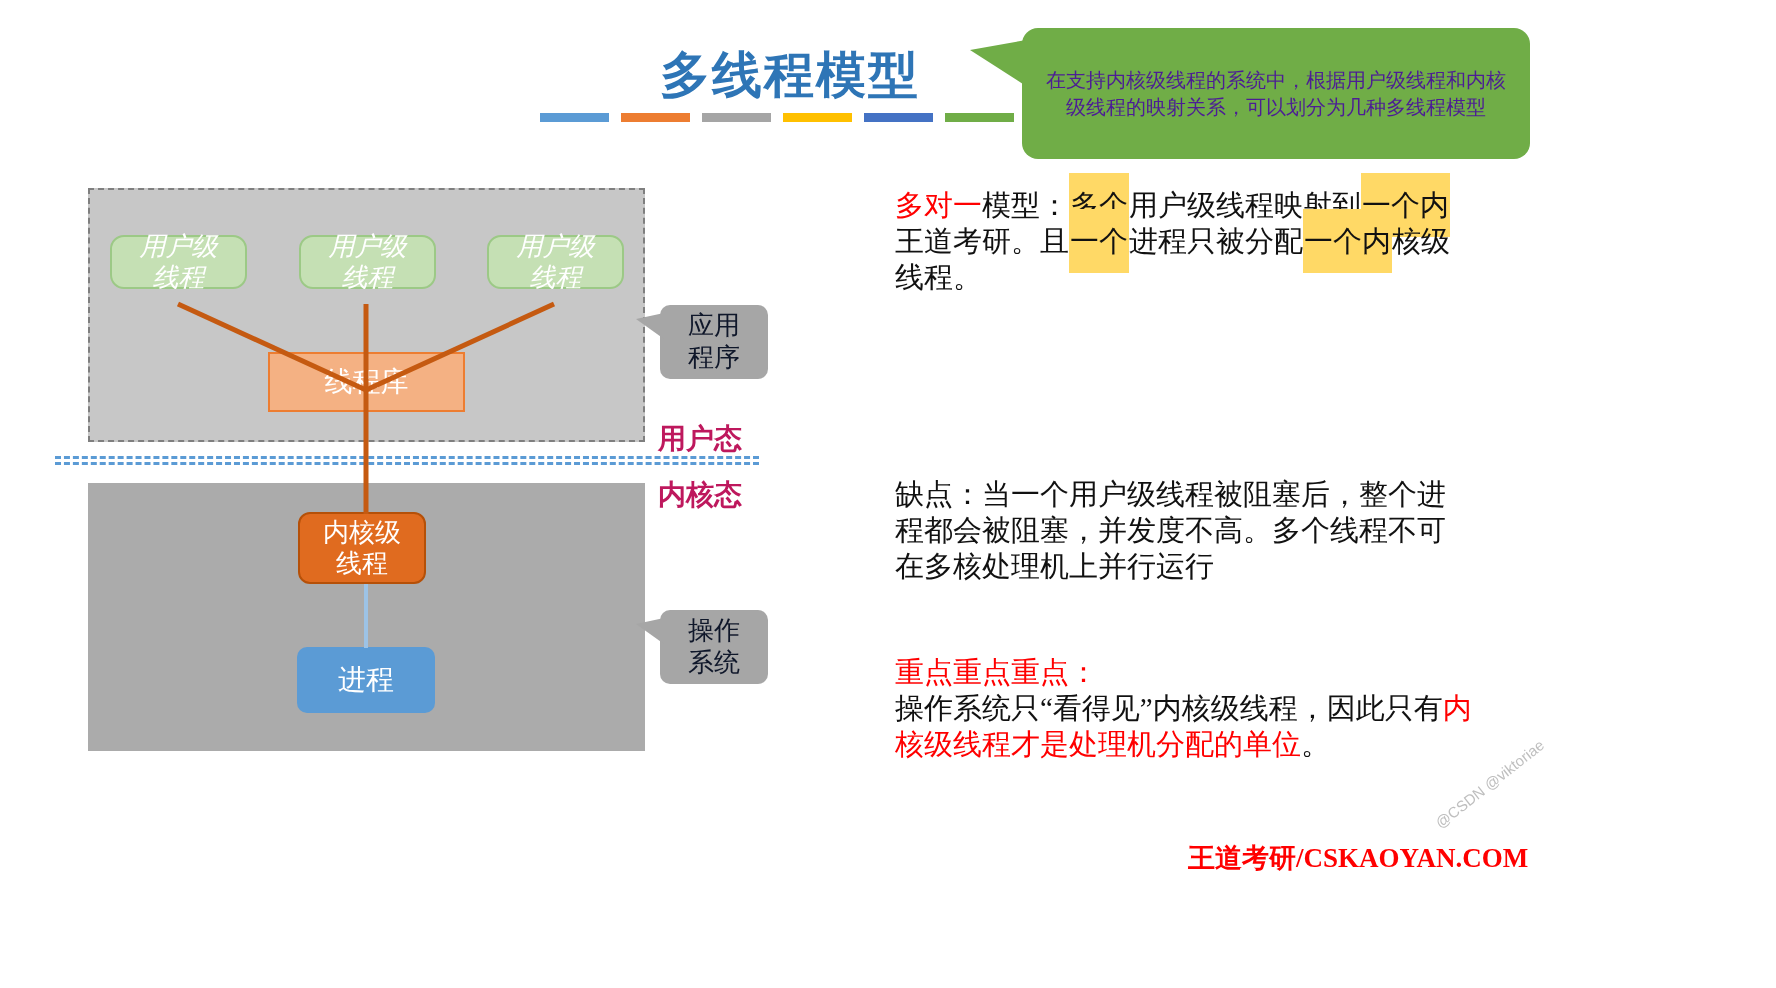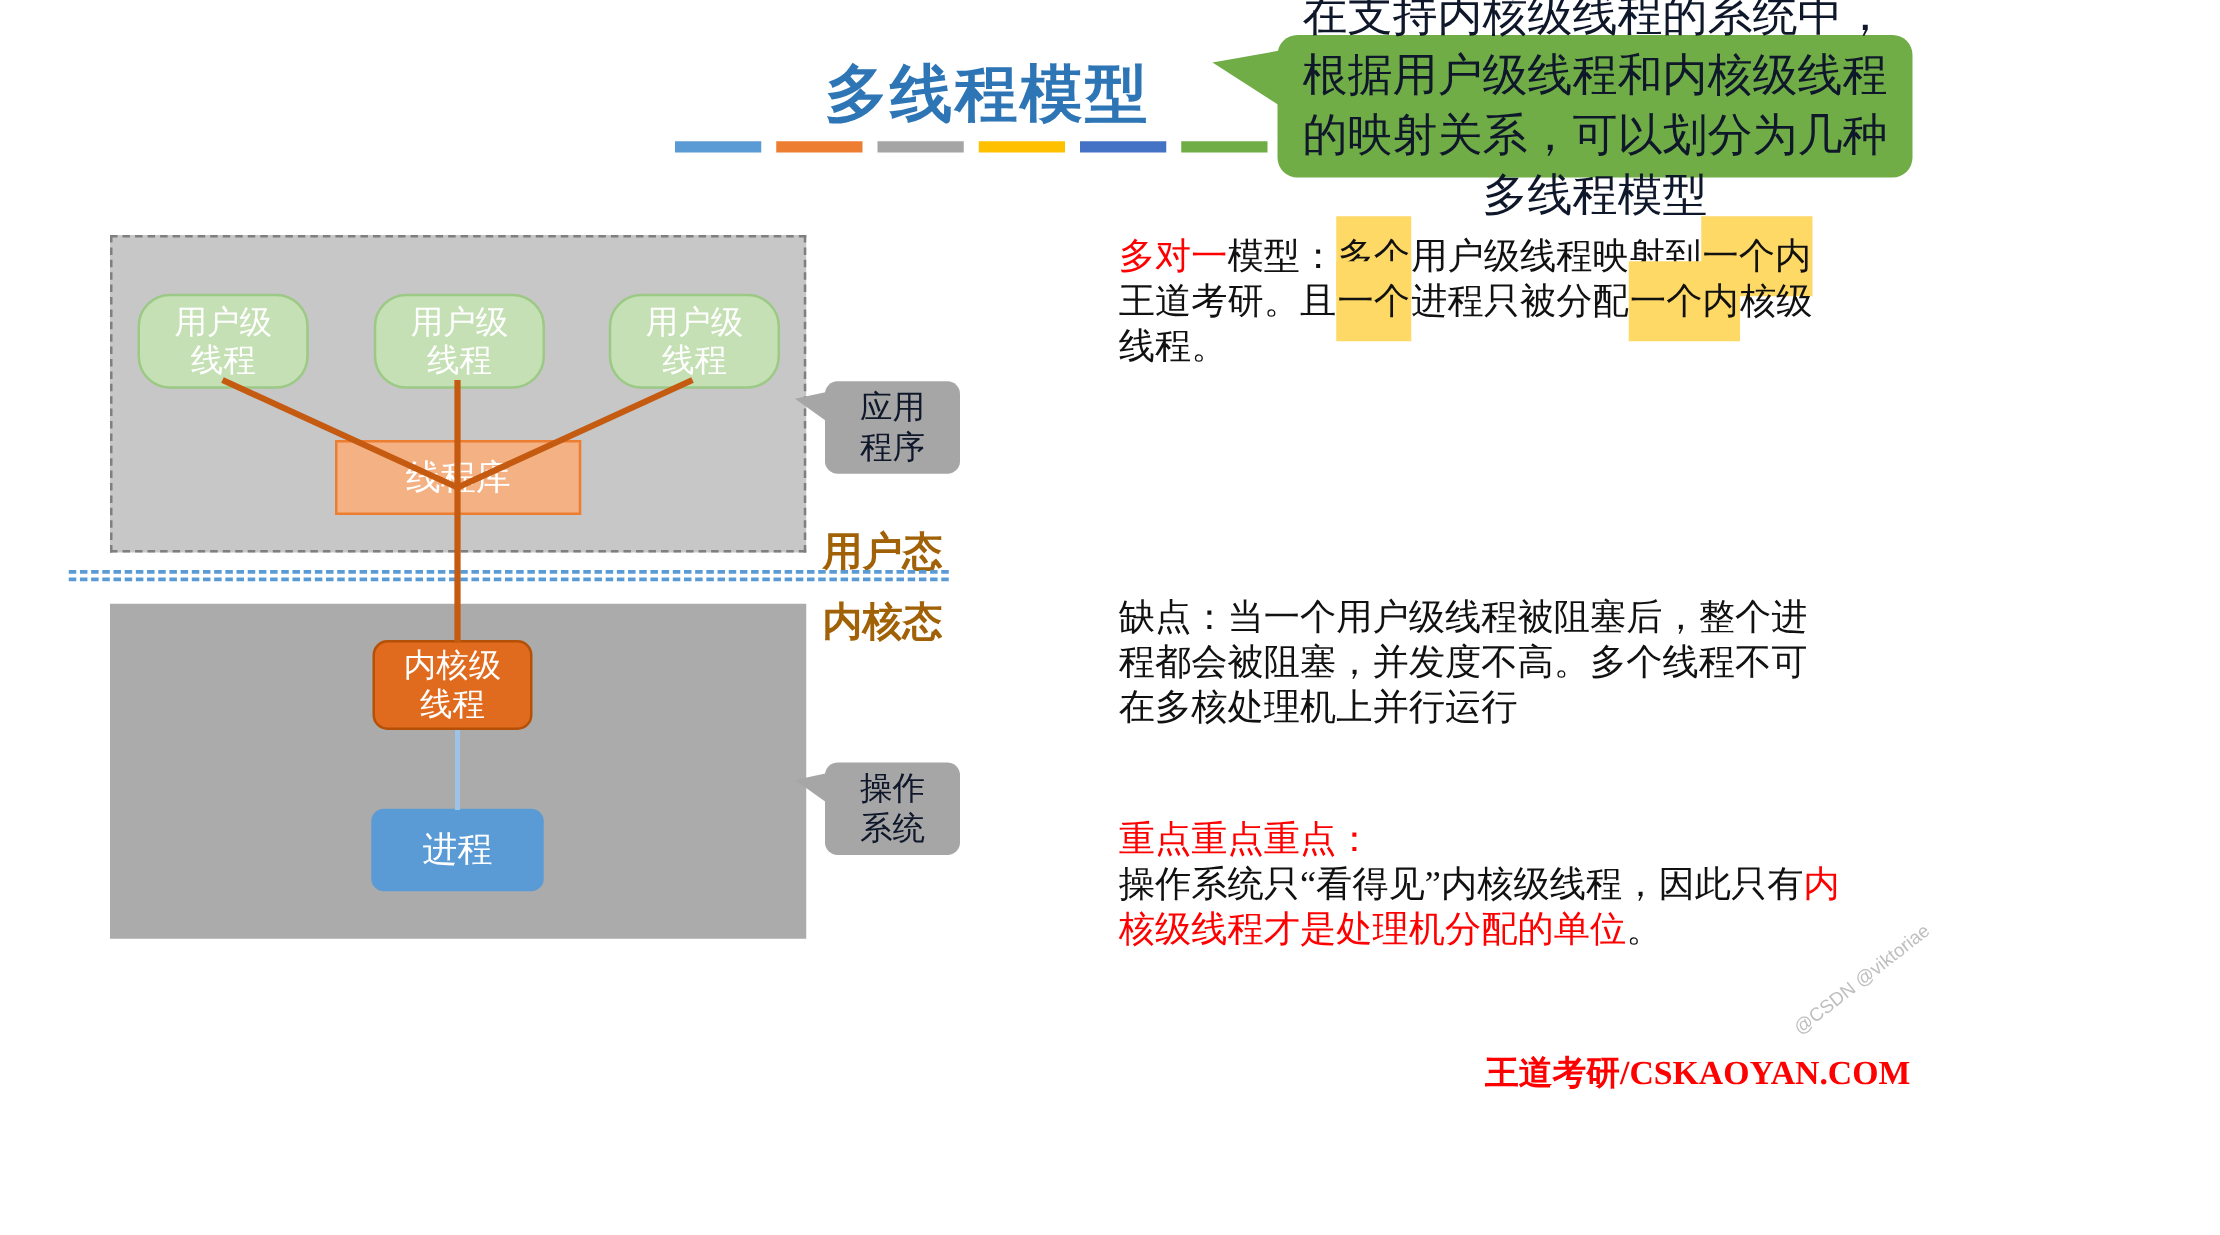--- a/index.html
+++ b/index.html
@@ -17,9 +17,9 @@
   .bar { width:69px; height:9px; }
 
   
-  .top-callout { left:1022px; top:28px; width:508px; height:114px;
-                 background:#70AD47; border-radius:16px; color:#0f172a;
-                 font-size:36px; line-height:1.33; text-align:center;
+  .top-callout { left:1022px; top:28px; width:508px; height:131px;
+                 background:#70AD47; border-radius:16px; color:#4c1d95;
+                 font-size:20px; line-height:1.33; text-align:center;
                  display:flex; align-items:center; justify-content:center;
                  padding:8px 18px; z-index:6; }
   .top-callout::before { content:""; position:absolute; left:-52px; top:12px;

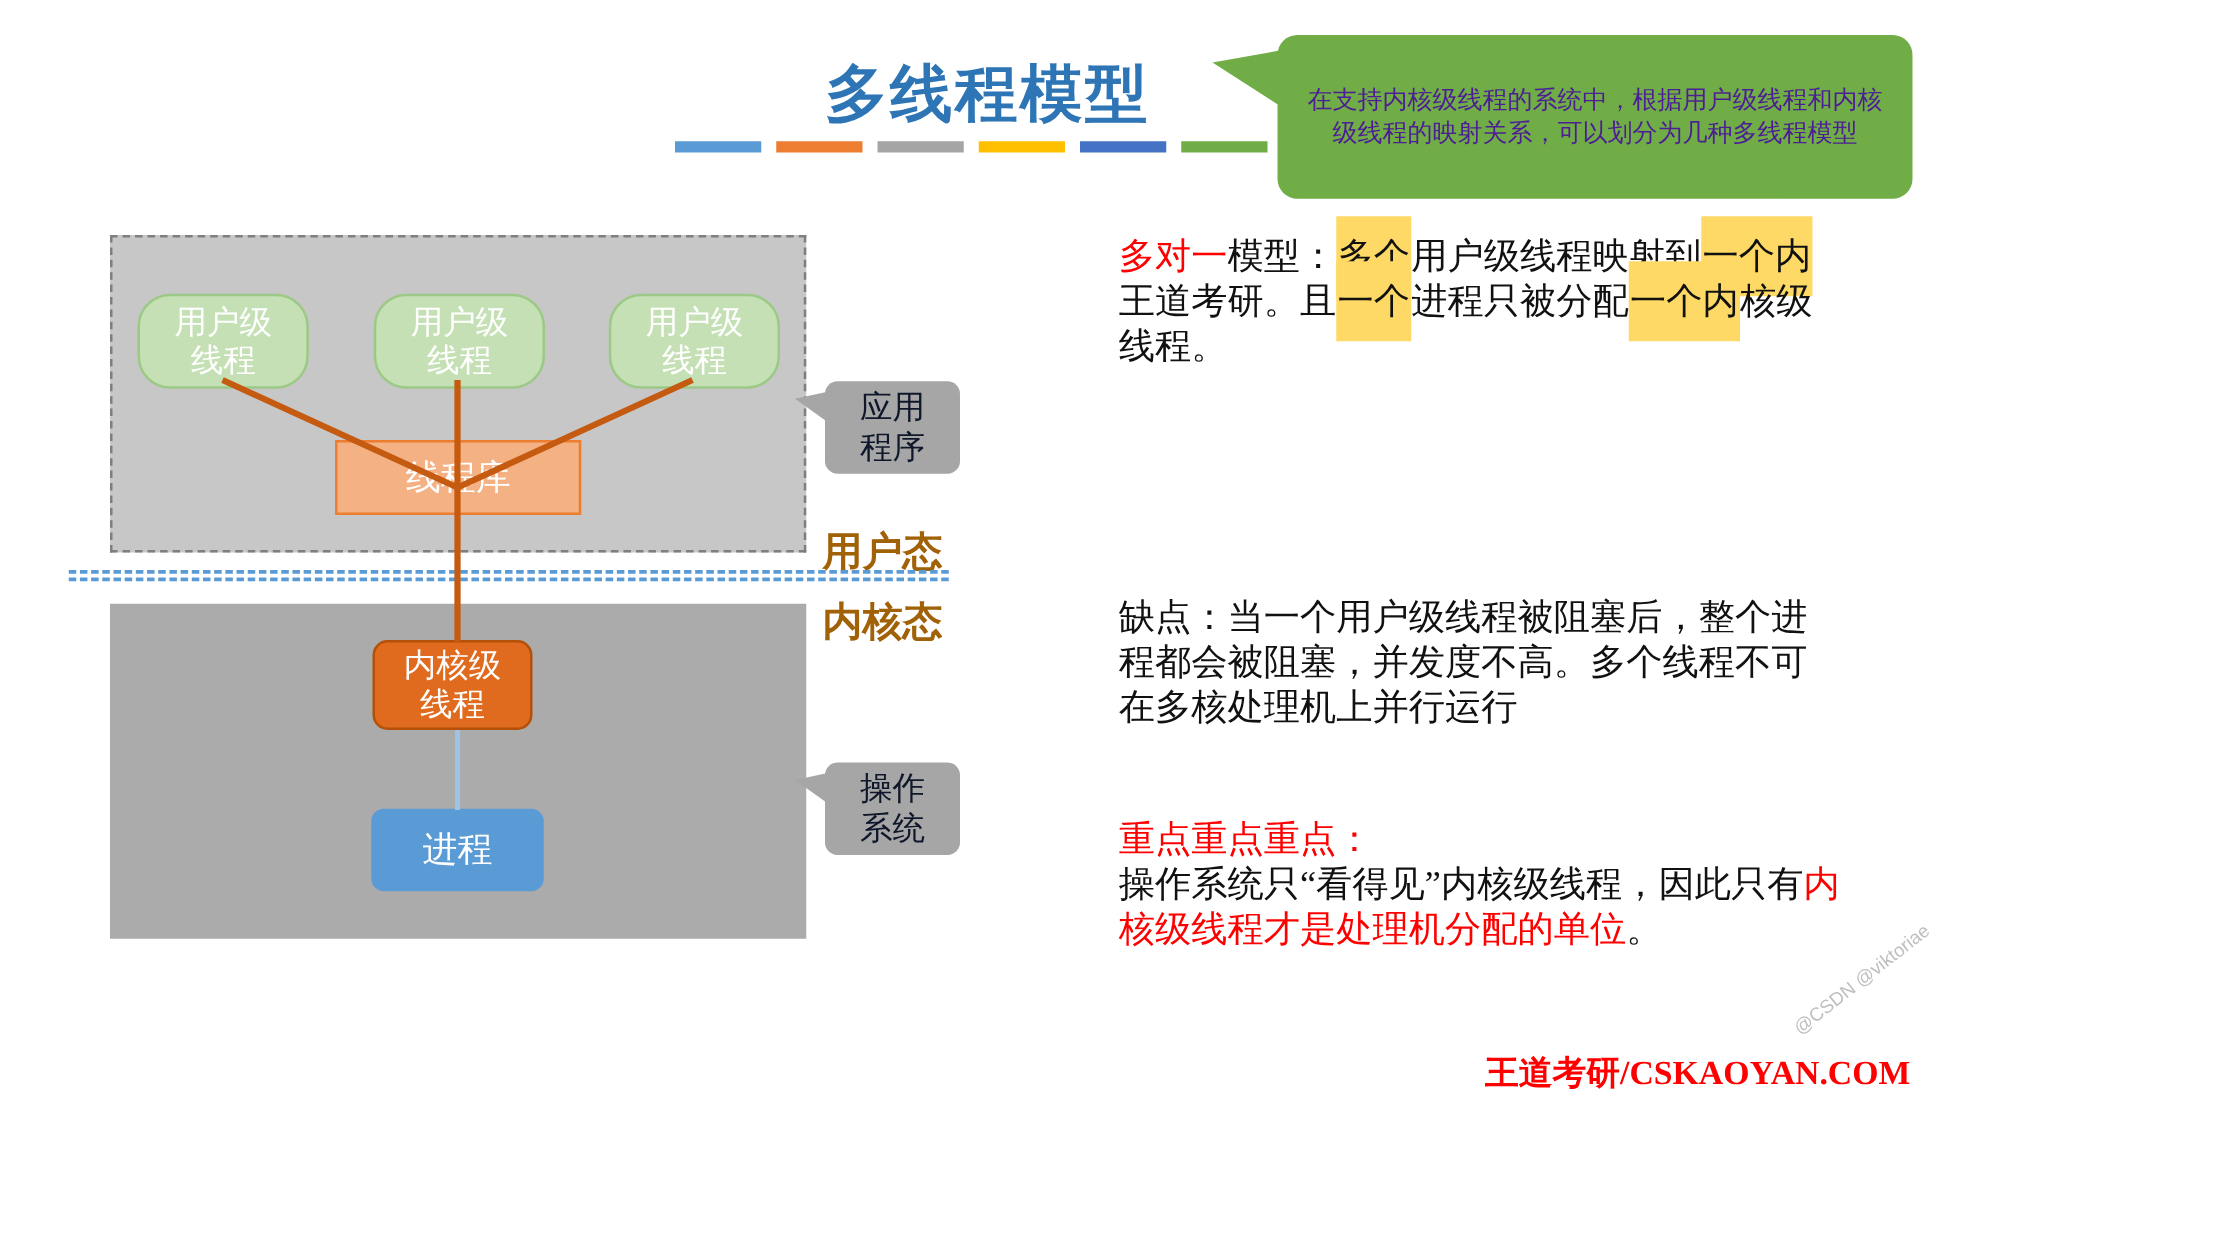--- a/index.html
+++ b/index.html
@@ -35,8 +35,8 @@
   .node { display:flex; align-items:center; justify-content:center;
           text-align:center; color:#ffffff; white-space:pre-line; z-index:2; }
 
-  .ut-box { width:137px; height:76px; top:235px; background:#C5E0B4;
-            border:2px solid #9CC986; border-radius:26px; font-size:26px; line-height:1.2; }
+  .ut-box { width:137px; height:54px; top:235px; background:#C5E0B4;
+            border:2px solid #9CC986; border-radius:14px; font-size:26px; line-height:1.2;font-style:italic; }
   .ut-1 { left:110px; } .ut-2 { left:299px; } .ut-3 { left:487px; }
 
   .lib-box { left:268px; top:352px; width:197px; height:60px;

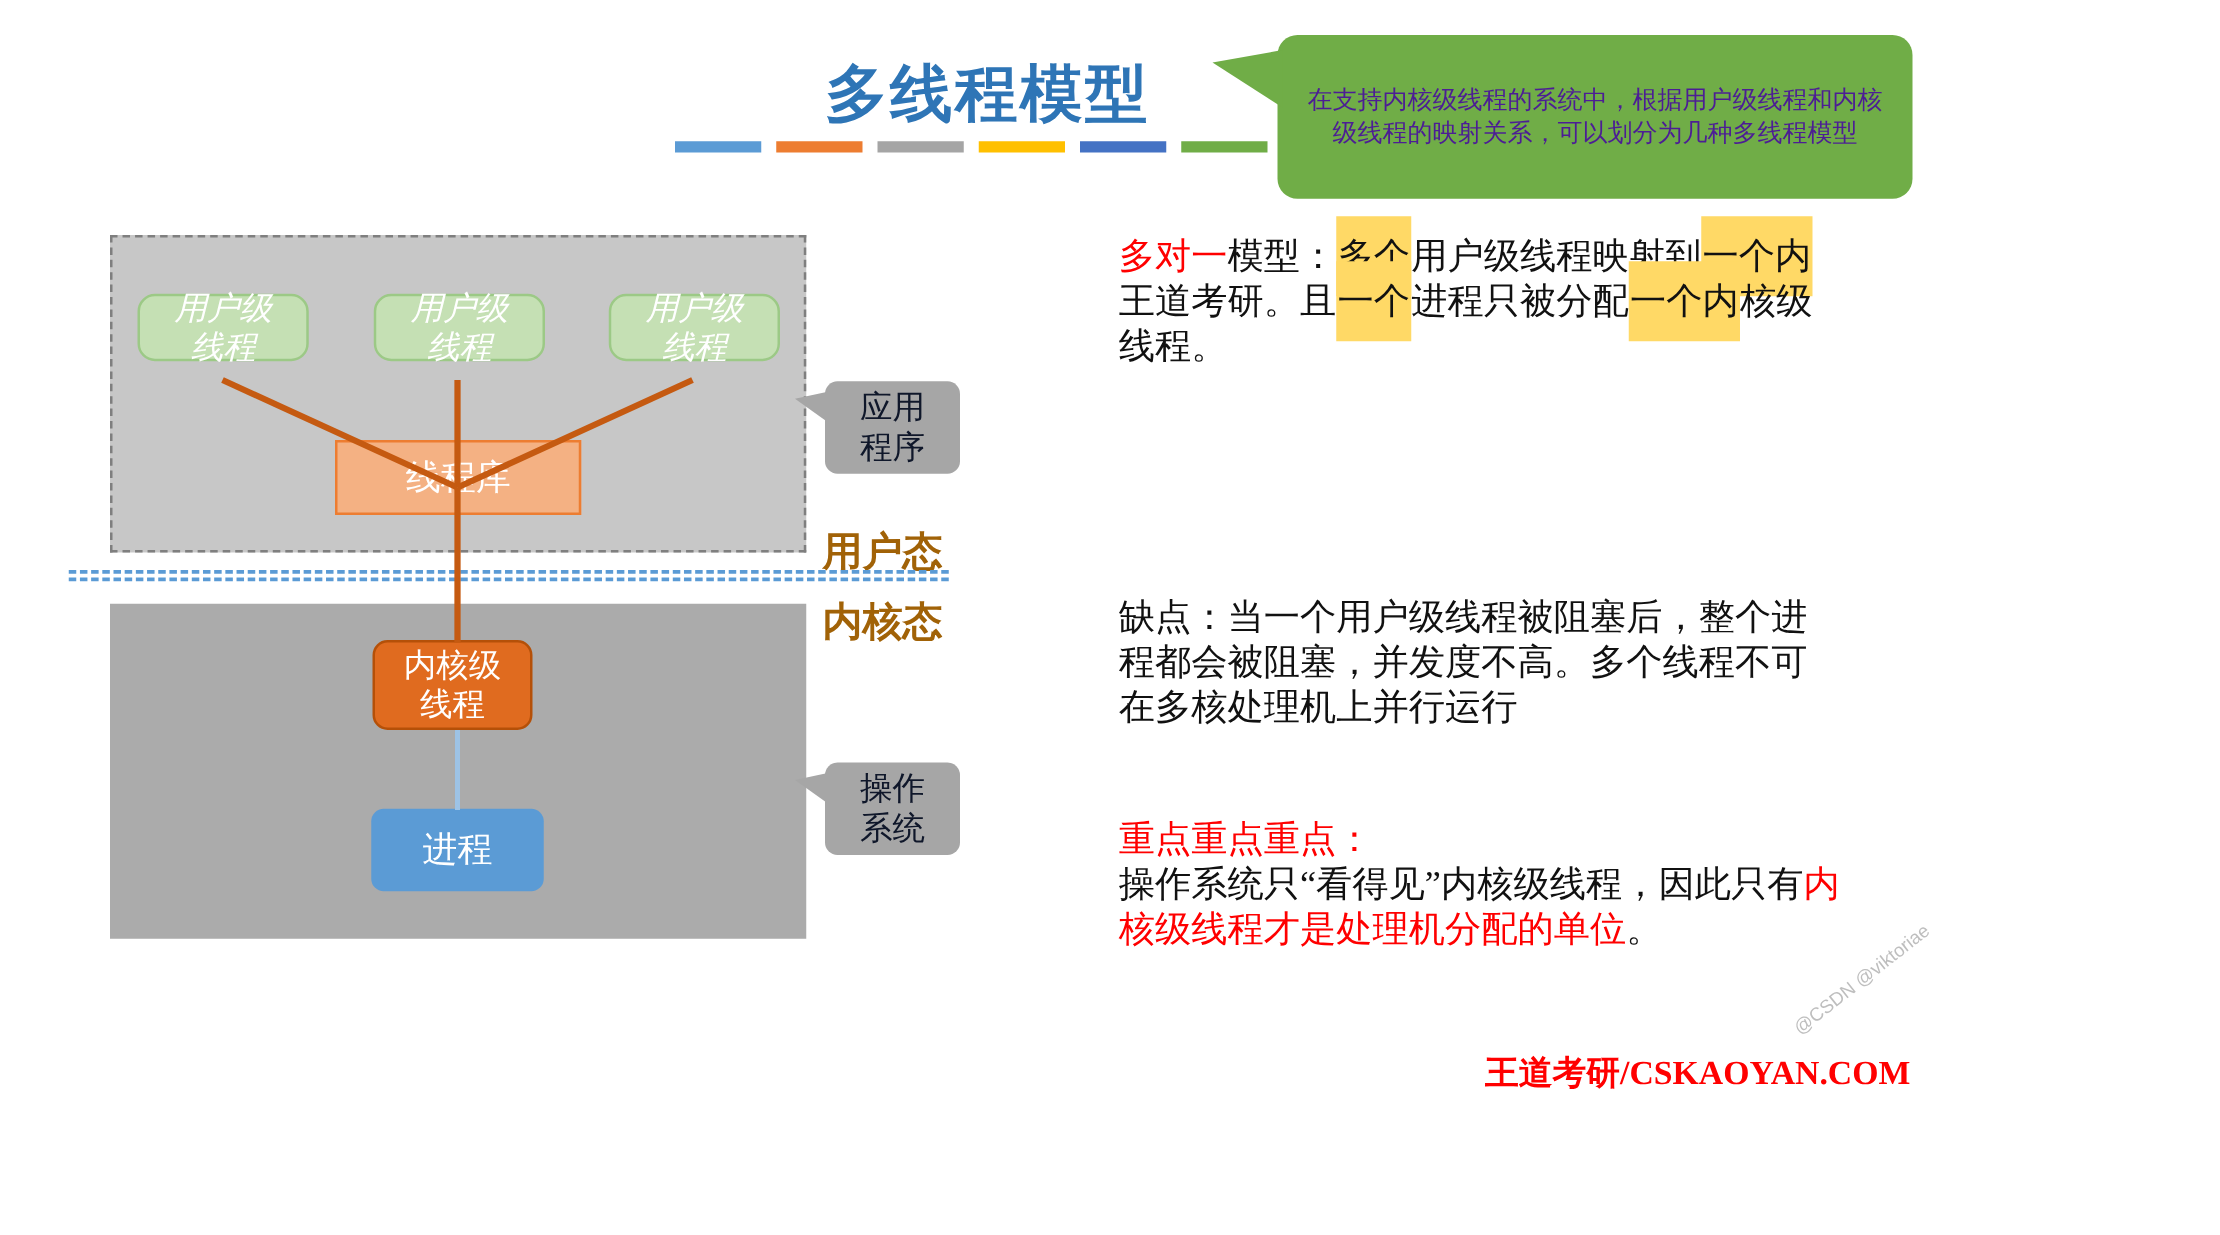--- a/index.html
+++ b/index.html
@@ -60,7 +60,7 @@
   .app-callout { left:660px; top:305px; }
   .os-callout  { left:660px; top:610px; }
 
-  .mode-label { font-size:32px; color:#a16207; font-weight:bold; z-index:2; }
+  .mode-label { font-size:28px; color:#be185d; font-weight:bold; z-index:2; }
   .user-mode  { left:658px; top:420px; }
   .kernel-mode{ left:658px; top:476px; }
 

